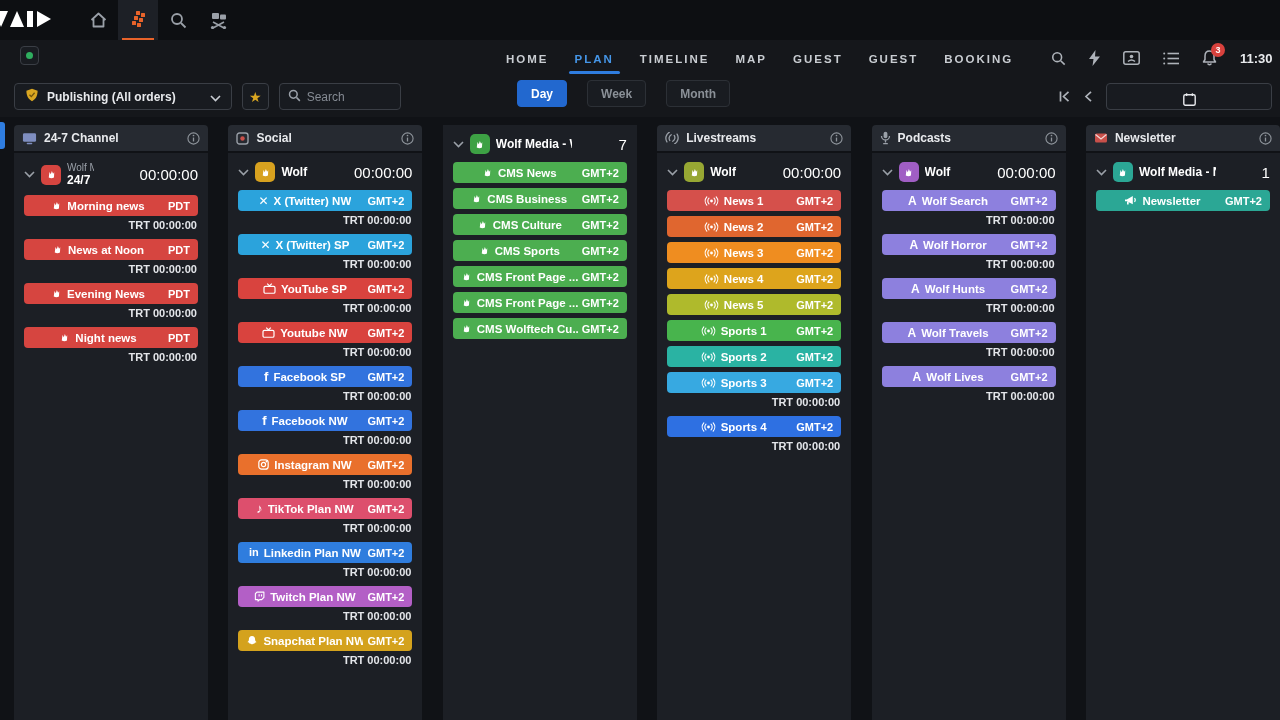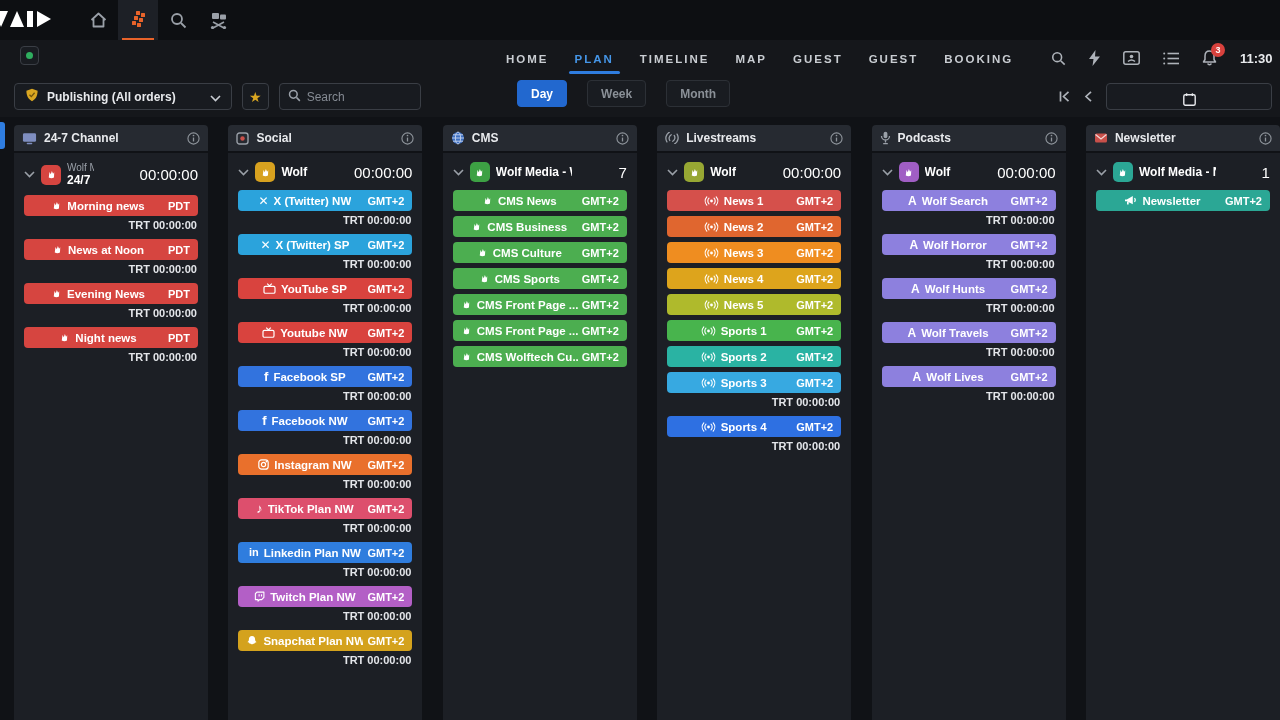--- a/index.html
+++ b/index.html
@@ -37,7 +37,7 @@
   .publishing .lbl { font-size:12px; font-weight:bold; color:#e8eaed; }
   .publishing .chev { margin-left:26px; }
   .star-btn { width:27px; justify-content:center; color:#d9a621; font-size:14px; cursor:pointer; }
-  .searchbox { width:142px; padding:0 8px; gap:6px; }
+  .searchbox { width:122px; padding:0 8px; gap:6px; }
   .searchbox input { background:transparent; border:none; outline:none; color:#e8eaed; font-size:12px; width:100%;
     font-family:"Liberation Sans","DejaVu Sans",sans-serif; }
   .searchbox input::placeholder { color:#858b93; }

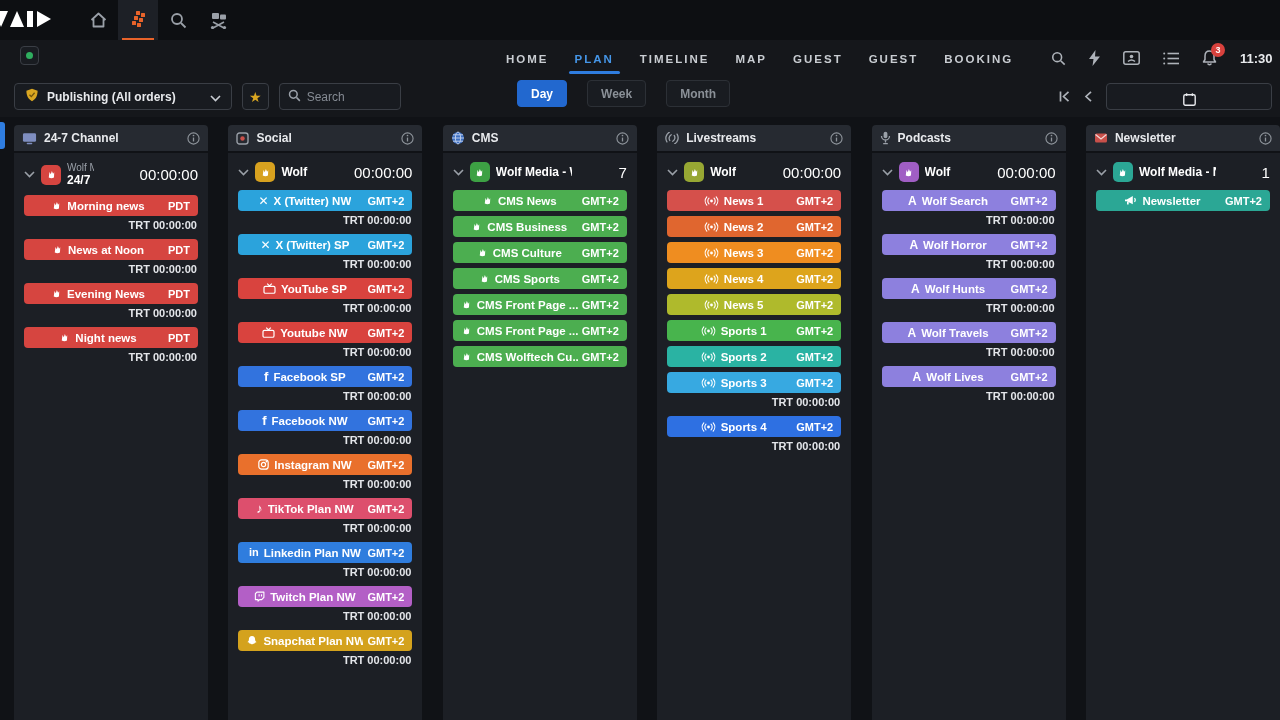--- a/index.html
+++ b/index.html
@@ -507,25 +507,6 @@
       </div>
     </div>
     <div class="column">
-      <div class="col-header">
-        <span class="card-icon">
-          <svg width="14" height="14" viewBox="0 0 14 14">
-            <circle cx="7" cy="7" r="6" fill="#3d6fc0"></circle>
-            <ellipse cx="7" cy="7" rx="2.6" ry="6" fill="none" stroke="#c6d4ee" stroke-width="0.9"></ellipse>
-            <line x1="1" y1="7" x2="13" y2="7" stroke="#c6d4ee" stroke-width="0.9"></line>
-            <line x1="2" y1="3.8" x2="12" y2="3.8" stroke="#c6d4ee" stroke-width="0.9"></line>
-            <line x1="2" y1="10.2" x2="12" y2="10.2" stroke="#c6d4ee" stroke-width="0.9"></line>
-          </svg>
-        </span>
-        <span class="col-title">CMS</span>
-        <span class="info-ic">
-          <svg width="13" height="13" viewBox="0 0 14 14">
-            <circle cx="7" cy="7" r="6" fill="none" stroke="currentColor" stroke-width="1.2"></circle>
-            <line x1="7" y1="6" x2="7" y2="10.2" stroke="currentColor" stroke-width="1.4"></line>
-            <circle cx="7" cy="3.8" r="0.9" fill="currentColor"></circle>
-          </svg>
-        </span>
-      </div>
       <div class="col-body">
         <div class="group-row">
           <span class="chev-ic">

